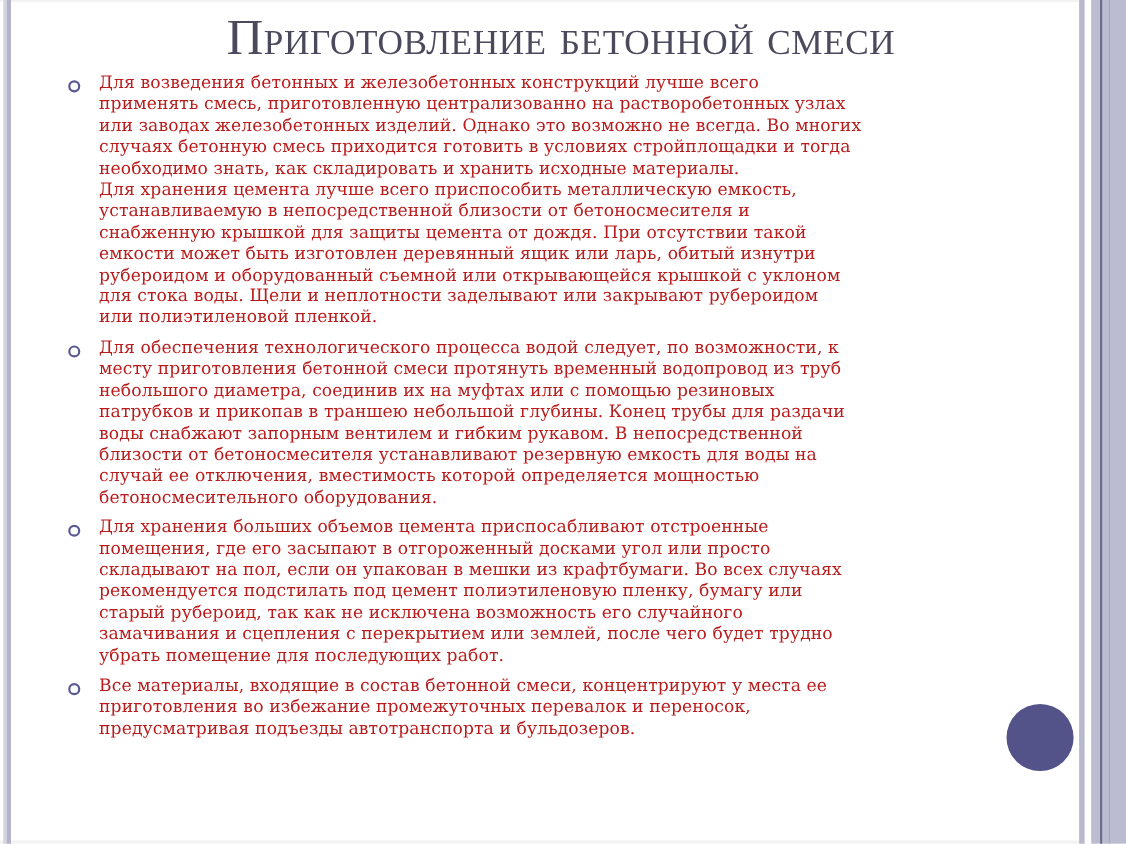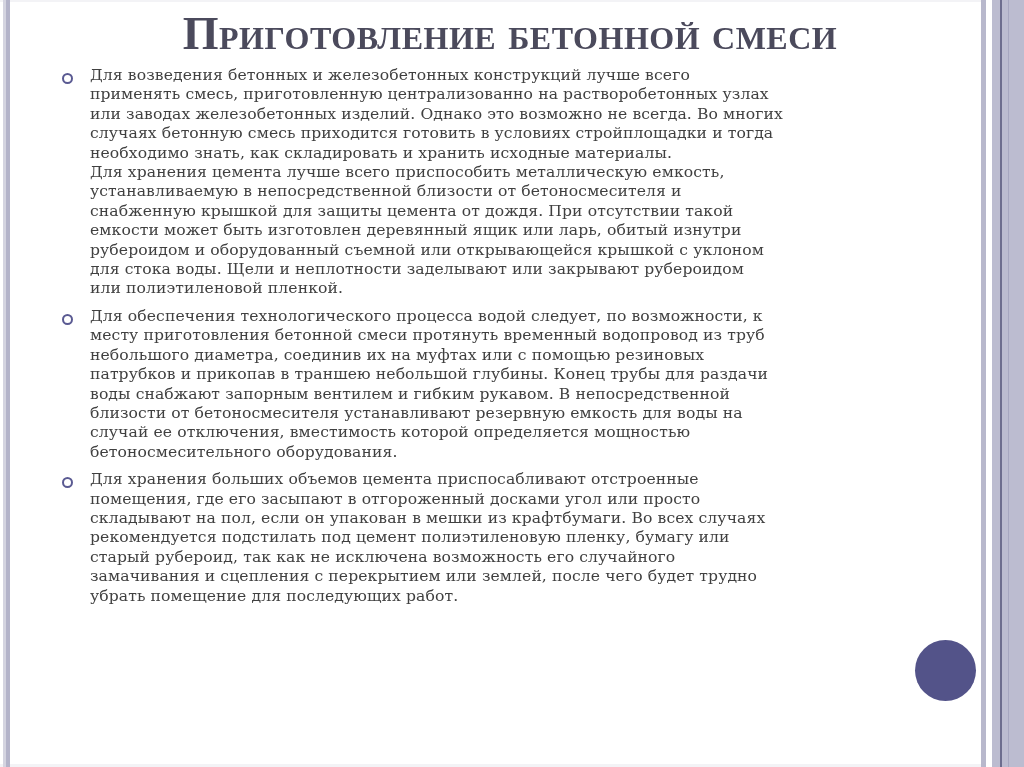--- a/index.html
+++ b/index.html
@@ -126,7 +126,7 @@
   <div class="right-dark-line"></div>
   <div class="right-mid-line"></div>
 
-  <h1 class="title" style="margin:0;font-weight:bold;">Приготовление бетонной смеси</h1>
+  <h1 class="title" style="margin:0;font-weight:normal;">Приготовление бетонной смеси</h1>
 
   <ul class="content">
     <li class="bullet-item">

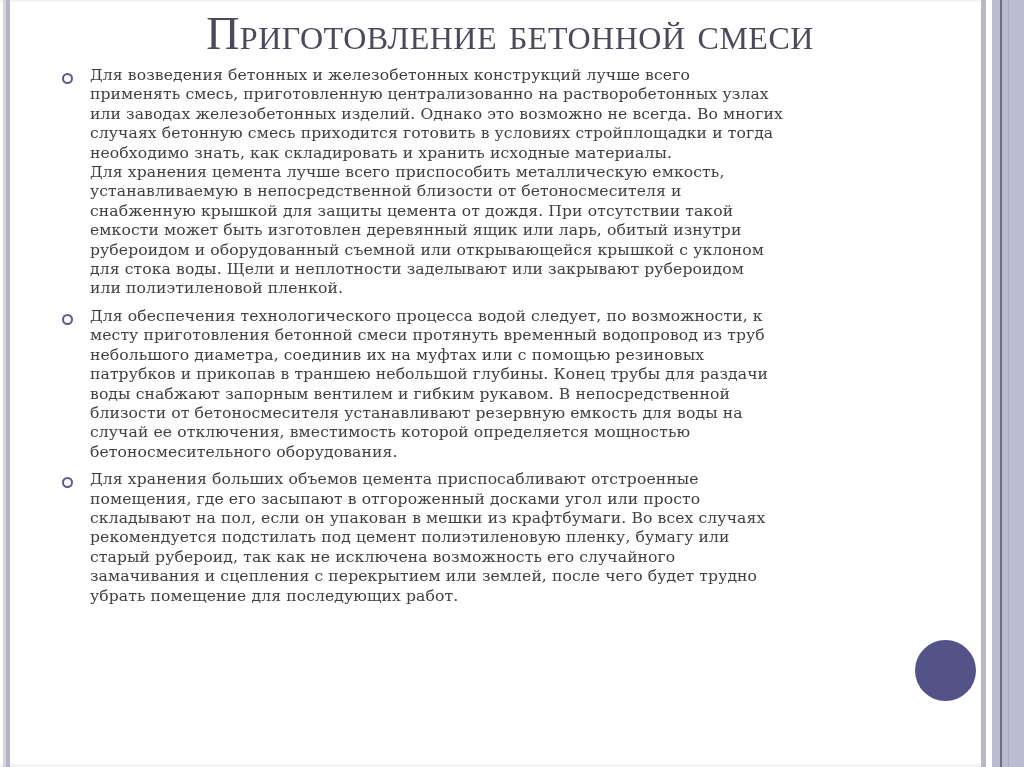--- a/index.html
+++ b/index.html
@@ -99,7 +99,7 @@
       font-family: "DejaVu Serif", "Liberation Serif", serif;
       font-size: 15.6px;
       line-height: 19.4px;
-      color: #404040;
+      color: #b91c1c;
       letter-spacing: 0.1px;
       white-space: pre-line;
       margin: 0;

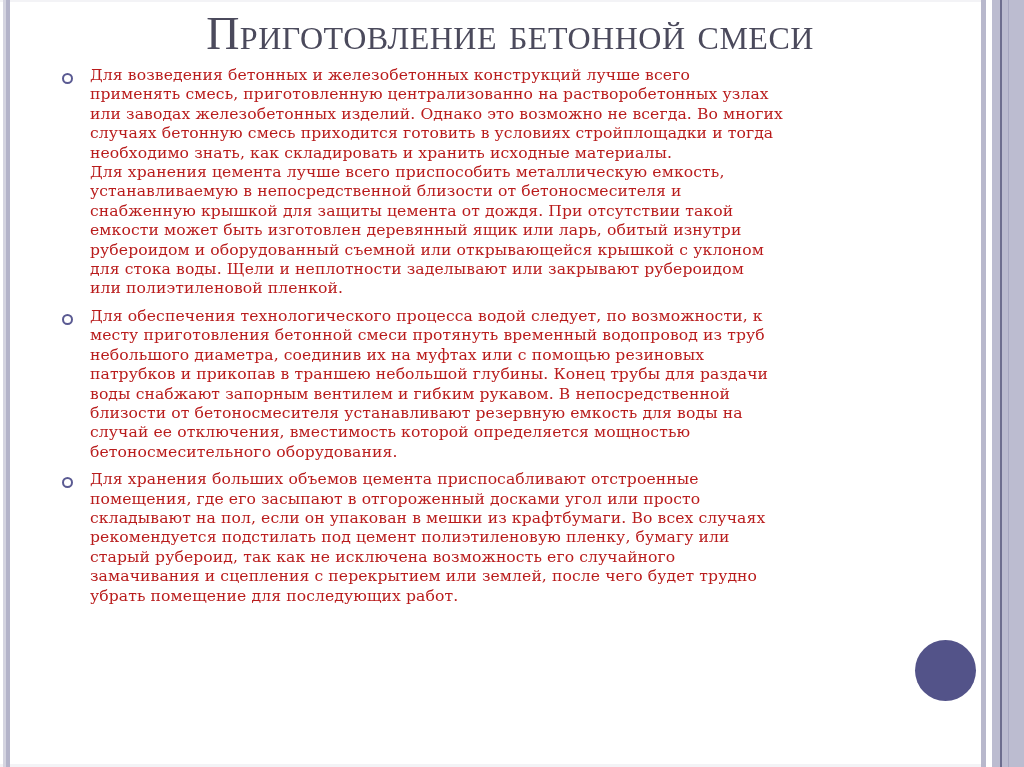--- a/index.html
+++ b/index.html
@@ -165,6 +165,12 @@
 замачивания и сцепления с перекрытием или землей, после чего будет трудно
 убрать помещение для последующих работ.</p>
     </li>
+    <li class="bullet-item">
+      <span class="bullet-icon"></span>
+      <p class="para">Все материалы, входящие в состав бетонной смеси, концентрируют у места ее
+приготовления во избежание промежуточных перевалок и переносок,
+предусматривая подъезды автотранспорта и бульдозеров.</p>
+    </li>
   </ul>
 
   <div class="circle-ornament"></div>

